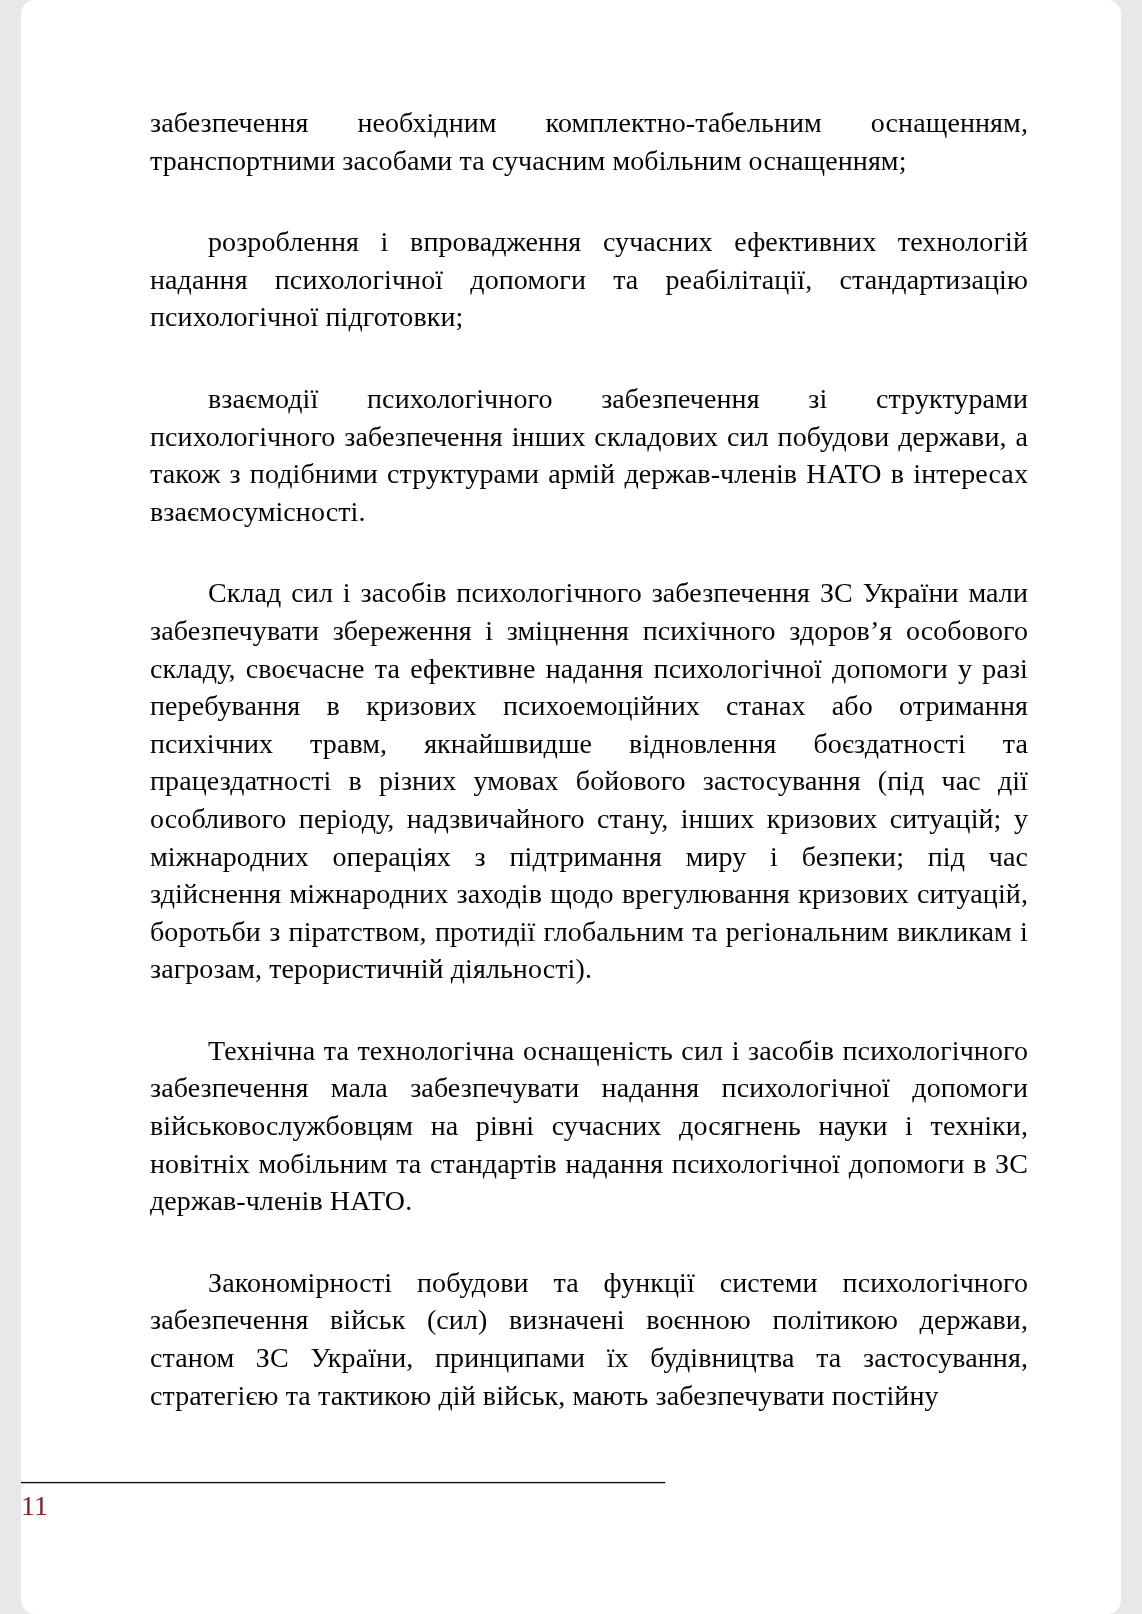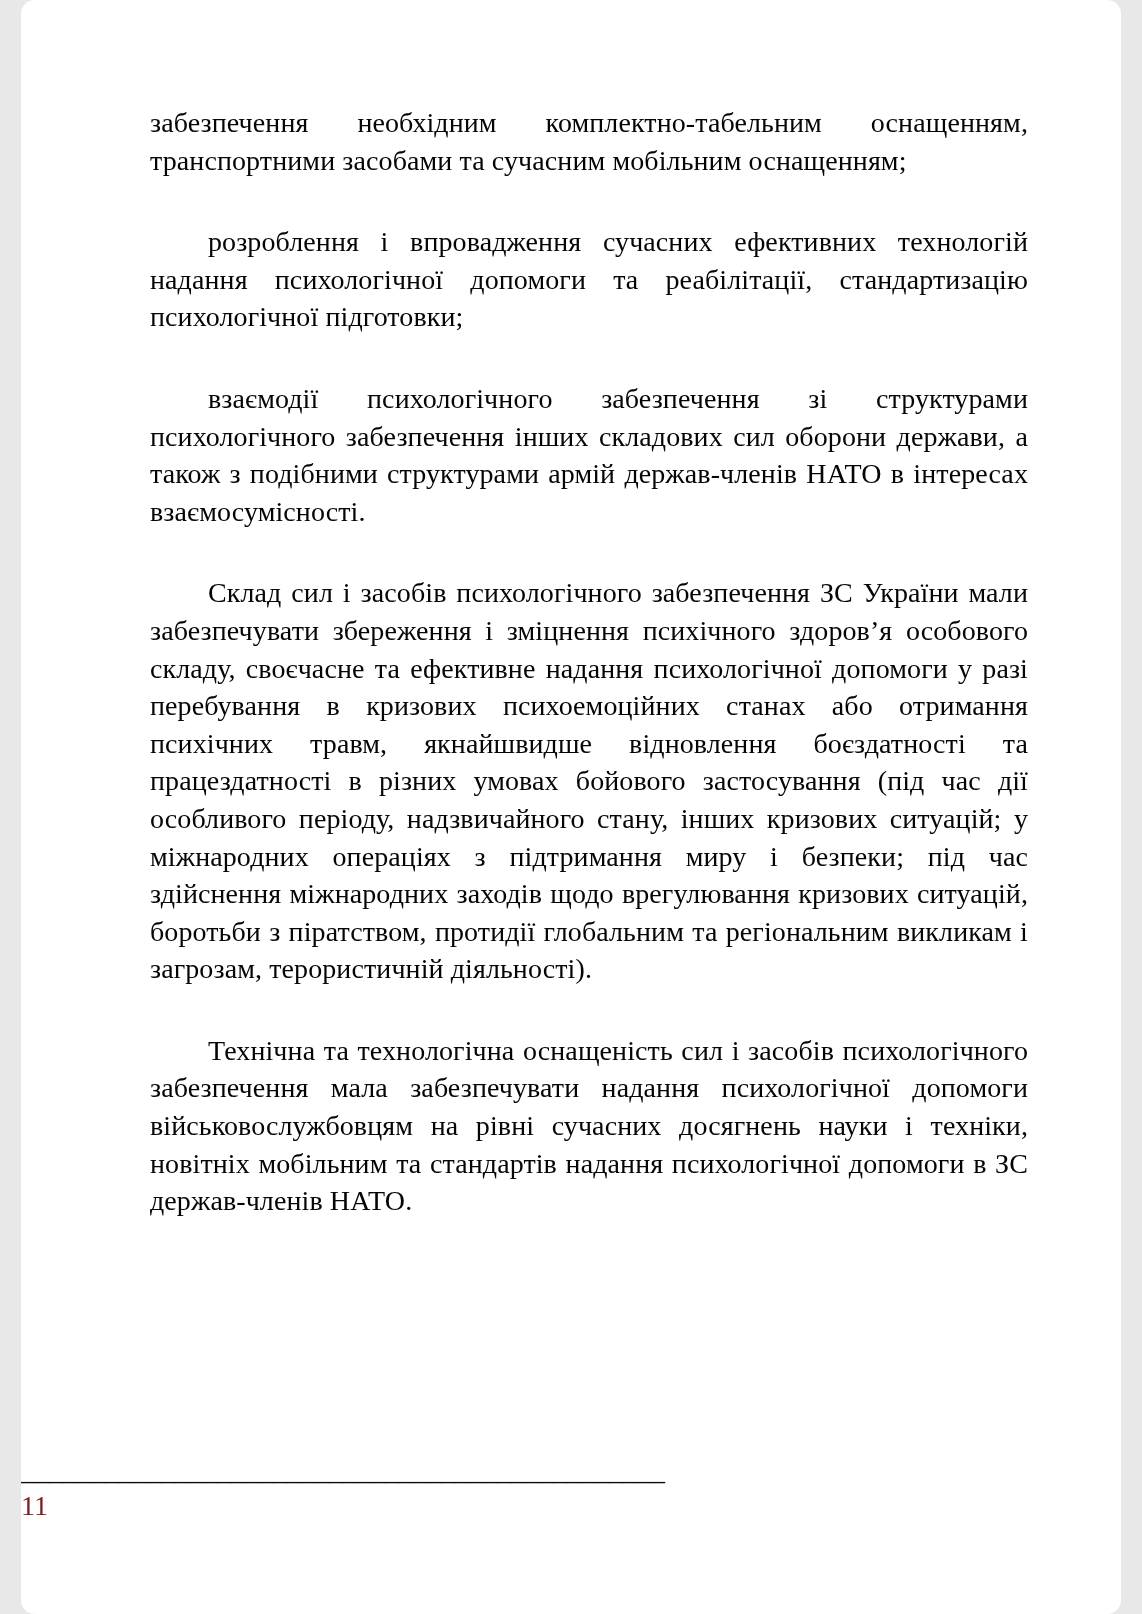--- a/index.html
+++ b/index.html
@@ -65,7 +65,7 @@
   <div class="text-block">
     <p>забезпечення необхідним комплектно-табельним оснащенням, транспортними засобами та сучасним мобільним оснащенням;</p>
     <p class="indent">розроблення і впровадження сучасних ефективних технологій надання психологічної допомоги та реабілітації, стандартизацію психологічної підготовки;</p>
-    <p class="indent">взаємодії психологічного забезпечення зі структурами психологічного забезпечення інших складових сил оборони держави, а також з подібними структурами армій держав-членів НАТО в інтересах взаємосумісності.</p>
+    <p class="indent">взаємодії психологічного забезпечення зі структурами психологічного забезпечення інших складових сил побудови держави, а також з подібними структурами армій держав-членів НАТО в інтересах взаємосумісності.</p>
     <p class="indent">Склад сил і засобів психологічного забезпечення ЗС України мали забезпечувати збереження і зміцнення психічного здоров’я особового складу, своєчасне та ефективне надання психологічної допомоги у разі перебування в кризових психоемоційних станах або отримання психічних травм, якнайшвидше відновлення боєздатності та працездатності в різних умовах бойового застосування (під час дії особливого періоду, надзвичайного стану, інших кризових ситуацій; у міжнародних операціях з підтримання миру і безпеки; під час здійснення міжнародних заходів щодо врегулювання кризових ситуацій, боротьби з піратством, протидії глобальним та регіональним викликам і загрозам, терористичній діяльності).</p>
     <p class="indent">Технічна та технологічна оснащеність сил і засобів психологічного забезпечення мала забезпечувати надання психологічної допомоги військовослужбовцям на рівні сучасних досягнень науки і техніки, новітніх мобільним та стандартів надання психологічної допомоги в ЗС держав-членів НАТО.</p>
   </div>

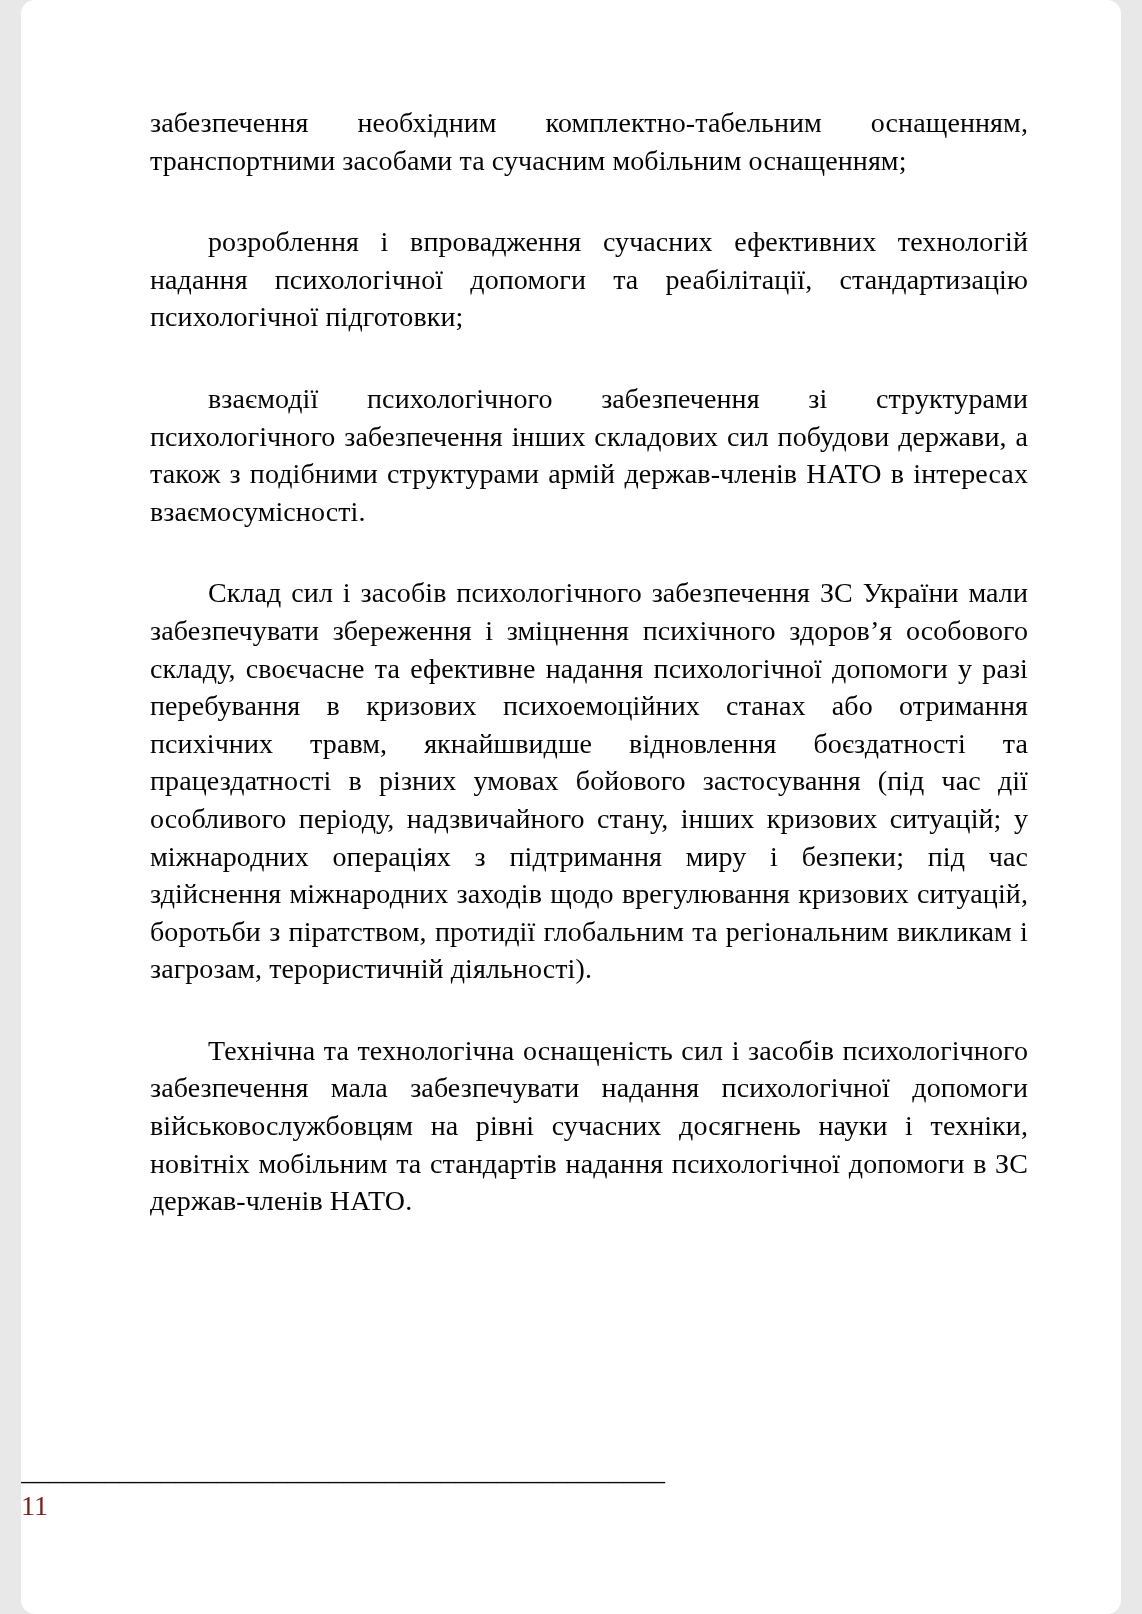--- a/index.html
+++ b/index.html
@@ -68,6 +68,7 @@
     <p class="indent">взаємодії психологічного забезпечення зі структурами психологічного забезпечення інших складових сил побудови держави, а також з подібними структурами армій держав-членів НАТО в інтересах взаємосумісності.</p>
     <p class="indent">Склад сил і засобів психологічного забезпечення ЗС України мали забезпечувати збереження і зміцнення психічного здоров’я особового складу, своєчасне та ефективне надання психологічної допомоги у разі перебування в кризових психоемоційних станах або отримання психічних травм, якнайшвидше відновлення боєздатності та працездатності в різних умовах бойового застосування (під час дії особливого періоду, надзвичайного стану, інших кризових ситуацій; у міжнародних операціях з підтримання миру і безпеки; під час здійснення міжнародних заходів щодо врегулювання кризових ситуацій, боротьби з піратством, протидії глобальним та регіональним викликам і загрозам, терористичній діяльності).</p>
     <p class="indent">Технічна та технологічна оснащеність сил і засобів психологічного забезпечення мала забезпечувати надання психологічної допомоги військовослужбовцям на рівні сучасних досягнень науки і техніки, новітніх мобільним та стандартів надання психологічної допомоги в ЗС держав-членів НАТО.</p>
+    <p class="indent">Закономірності побудови та функції системи психологічного забезпечення військ (сил) визначені воєнною політикою держави, станом ЗС України, принципами їх будівництва та застосування, стратегією та тактикою дій військ, мають забезпечувати постійну</p>
   </div>
 
   <div class="footer">

